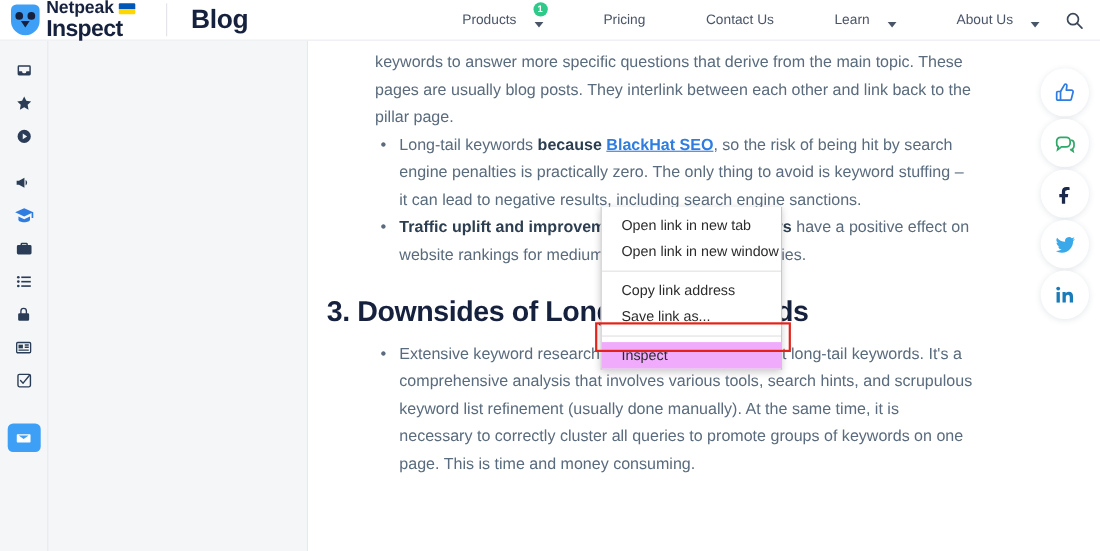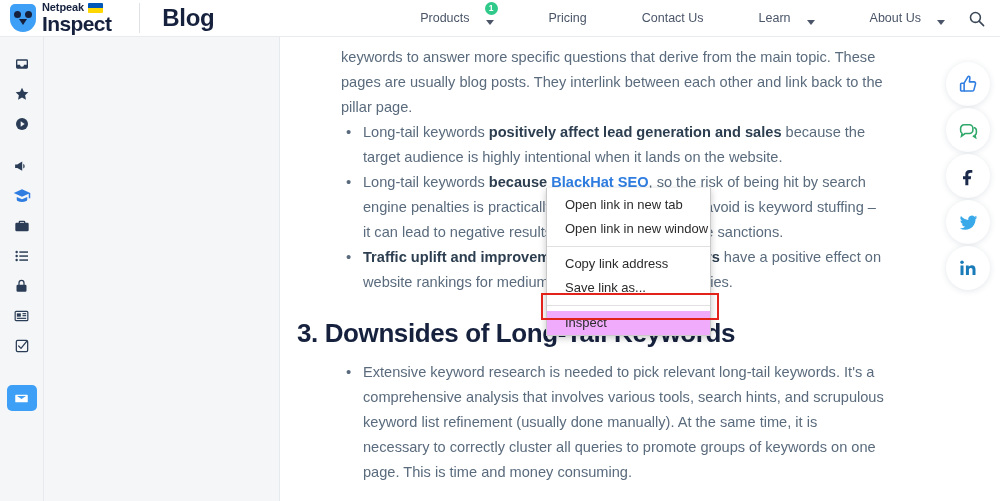--- a/index.html
+++ b/index.html
@@ -45,7 +45,7 @@
   .brand-text { line-height: 1; }
   .brand-top { display: flex; align-items: center; gap: 4px; }
   .brand-netpeak {
-    font-size: 11px; font-weight: bold; color: #16213e;
+    font-size: 16px; font-weight: bold; color: #16213e;
     letter-spacing: -0.1px;
   }
   .flag {

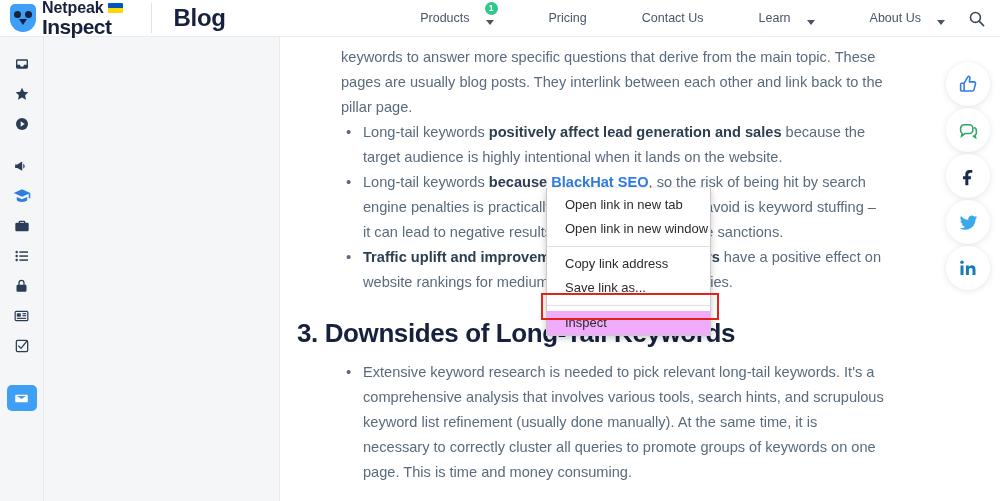--- a/index.html
+++ b/index.html
@@ -343,9 +343,6 @@
 
       <ul class="bullets">
         <li>
-          <span>Long-tail keywords </span><span class="b">positively affect lead generation and sales</span><span> because the target audience is highly intentional when it lands on the website.</span>
-        </li>
-        <li>
           <span>Long-tail keywords </span><span class="b">because </span><a class="inline-link" href="#">BlackHat SEO</a><span>, so the risk of being hit by search engine penalties is practically zero. The only thing to avoid is keyword stuffing – it can lead to negative results, including search engine sanctions.</span>
         </li>
         <li>

